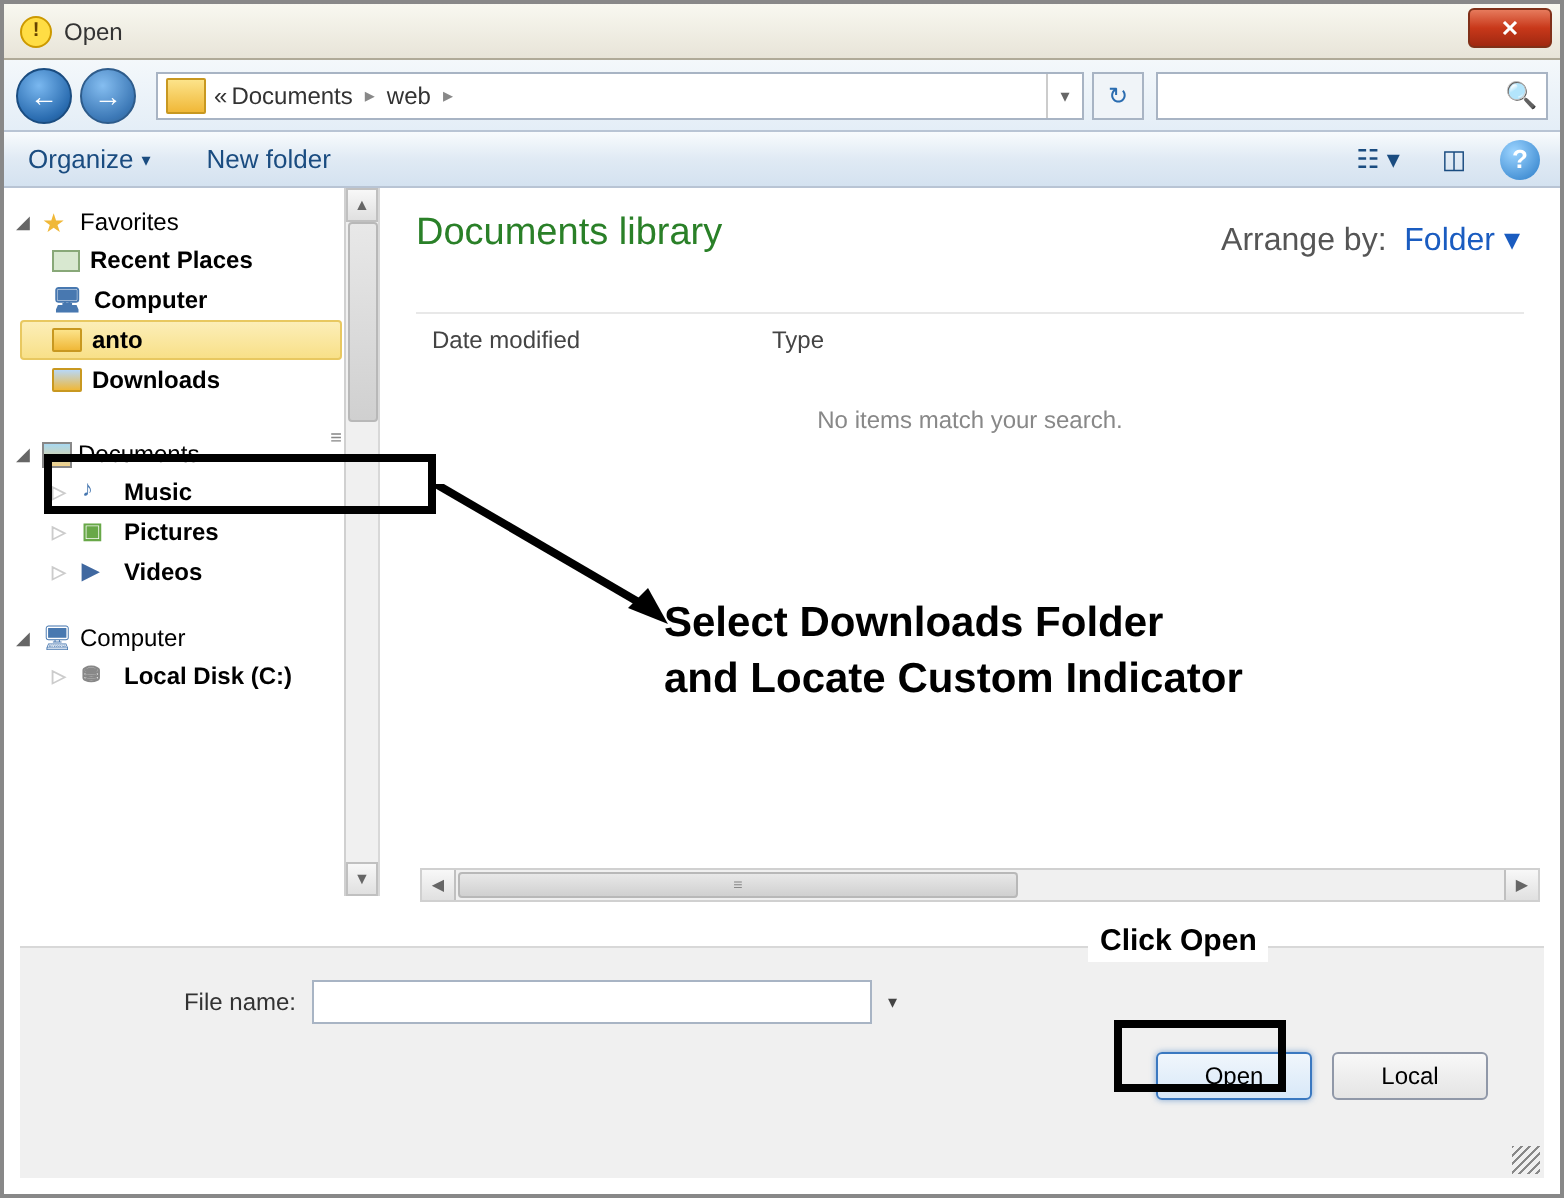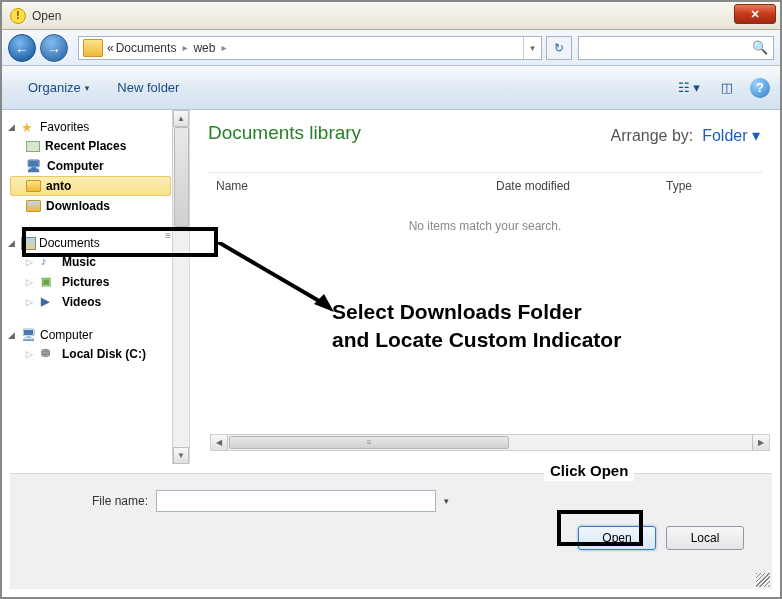--- a/index.html
+++ b/index.html
@@ -22,7 +22,7 @@
 .search-box input { border: none; outline: none; flex: 1; font-size: 12px; font-style: italic; color: #888; }
 .search-icon { color: #2a6cb0; font-size: 13px; }
 
-.toolbar { height: 44px; background: linear-gradient(to bottom, #f8fbfd 0%, #e0eaf4 50%, #d4e2f0 100%); border-bottom: 1px solid #b8c4d4; display: flex; align-items: center; padding: 0 26px; gap: 28px; font-size: 13px; color: #1a4c80; position: relative; }
+.toolbar { height: 28px; background: linear-gradient(to bottom, #f8fbfd 0%, #e0eaf4 50%, #d4e2f0 100%); border-bottom: 1px solid #b8c4d4; display: flex; align-items: center; padding: 0 12px; gap: 28px; font-size: 13px; color: #1a4c80; position: relative; }
 .toolbar-item { display: flex; align-items: center; gap: 4px; cursor: pointer; }
 .toolbar-right { position: absolute; right: 10px; display: flex; gap: 8px; align-items: center; }
 .view-btn, .panel-btn { width: 30px; height: 22px; border: 1px solid transparent; display: flex; align-items: center; justify-content: center; font-size: 13px; color: #1a4c80; cursor: pointer; }

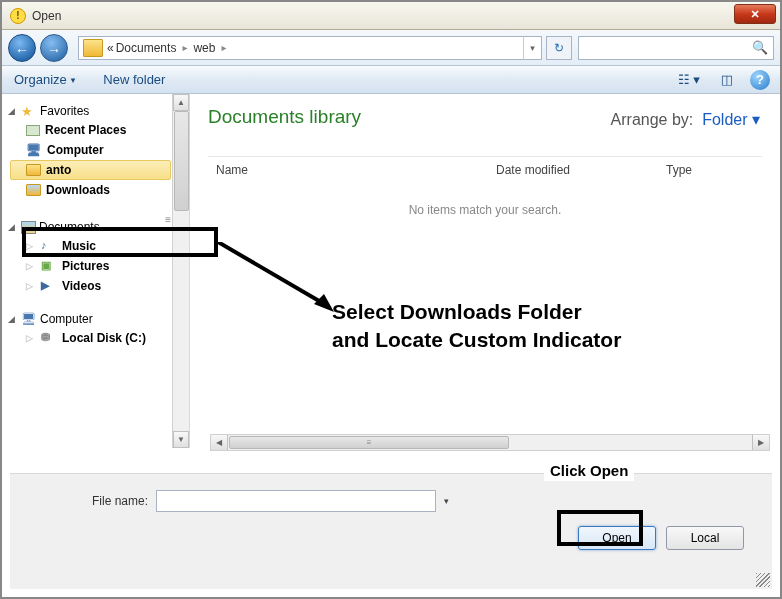--- a/index.html
+++ b/index.html
@@ -201,7 +201,6 @@
       &nbsp;<a><span>Folder</span> ▾</a>
     </div>
     <div class="list-head">
-      <div class="lh-name">Name</div>
       <div class="lh-date">Date modified</div>
       <div>Type</div>
     </div>

